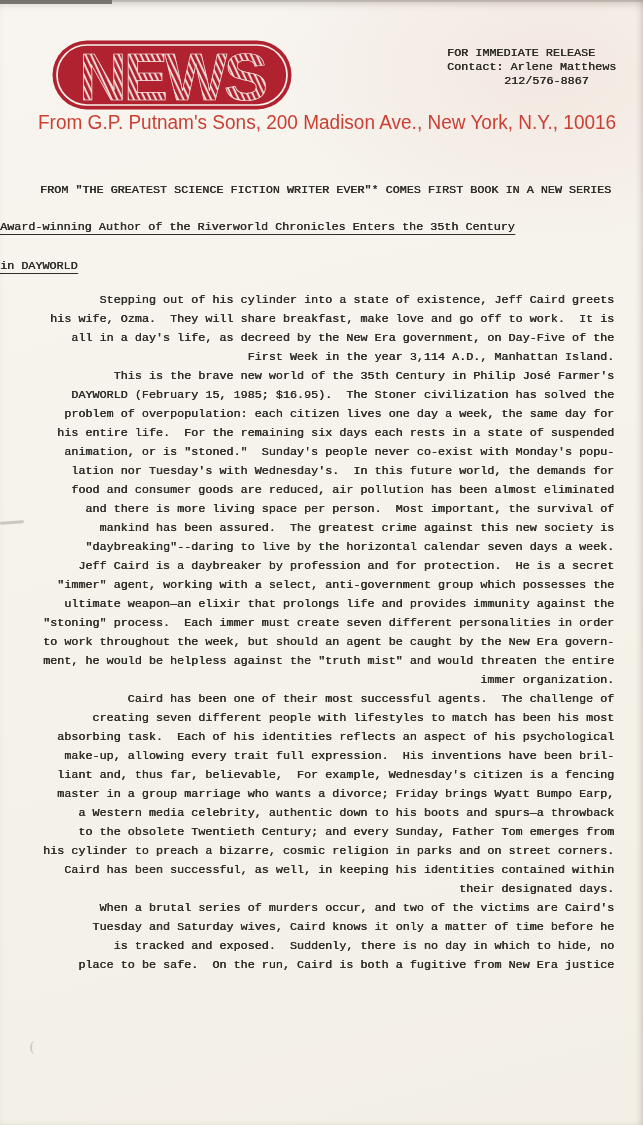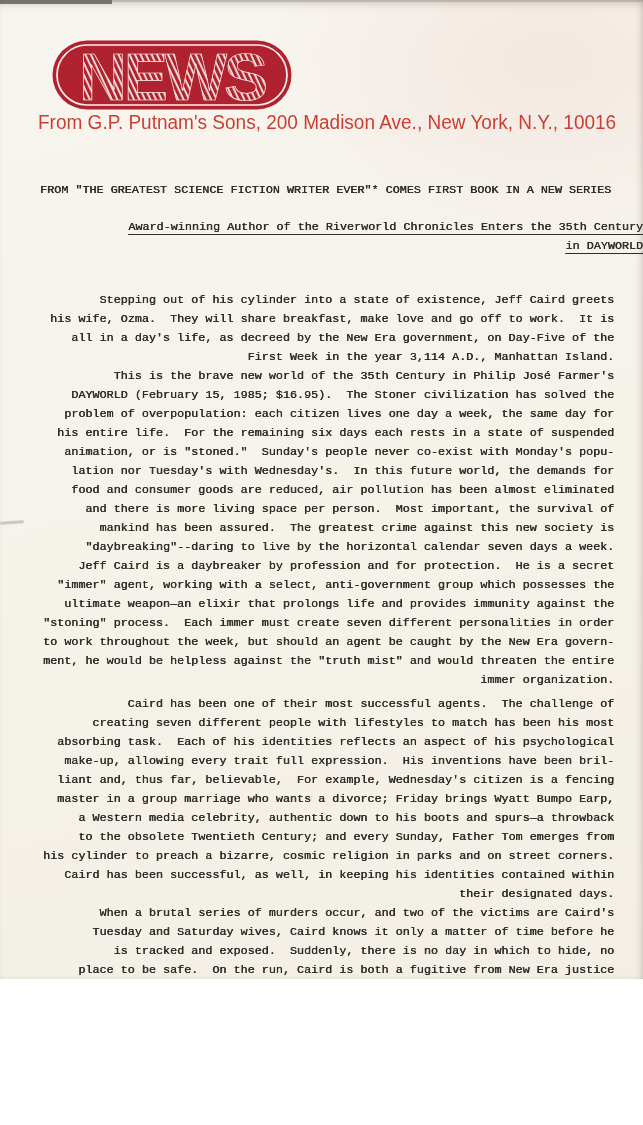--- a/index.html
+++ b/index.html
@@ -6,7 +6,7 @@
   .page {
     position: relative;
     width: 643px;
-    height: 979px;
+    height: 1125px;
     margin: 0;
     overflow: hidden;
     background: linear-gradient(165deg, #f8f5f0 0%, #f5f2ea 55%, #f3efe6 100%);

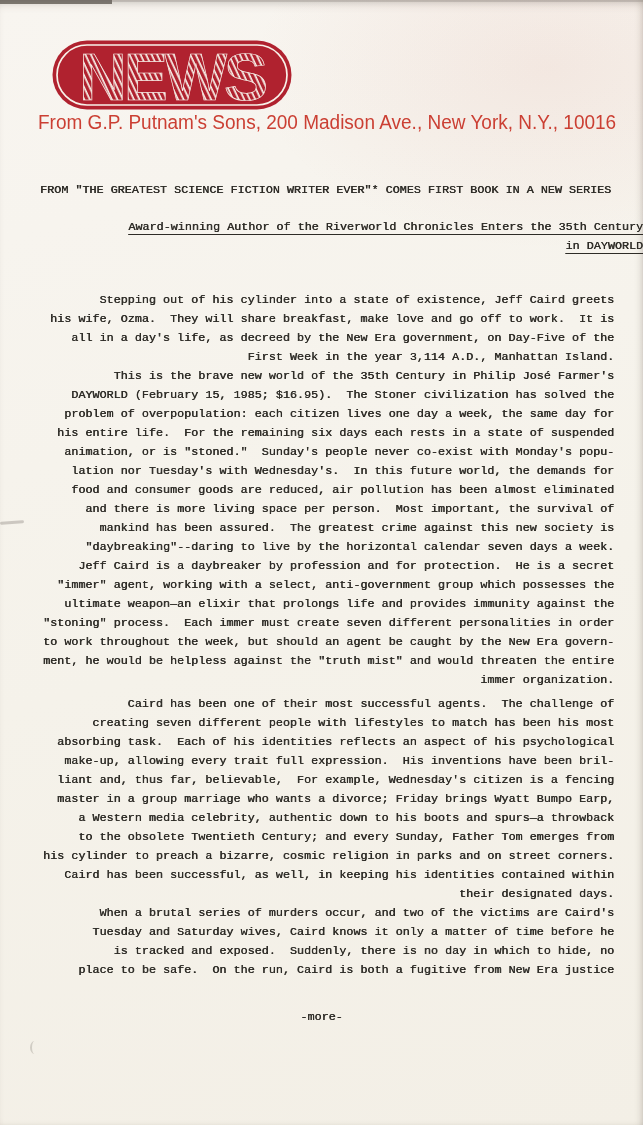--- a/index.html
+++ b/index.html
@@ -98,6 +98,7 @@
     <text x="120" y="60" text-anchor="middle" font-family="Liberation Sans, sans-serif" font-weight="bold" font-size="66" letter-spacing="-3" fill="url(#lstripes)" stroke="#f8f2ea" stroke-width="0.7">NEWS</text>
   </svg>
 
+  <div class="release-info typewriter" id="release-info"><div class="release-line">FOR IMMEDIATE RELEASE</div><div class="release-line">Contact: Arlene Matthews</div><div class="release-line indent">212/576-8867</div></div>
 
   <div class="address-line">From G.P. Putnam's Sons, 200 Madison Ave., New York, N.Y., 10016</div>
 

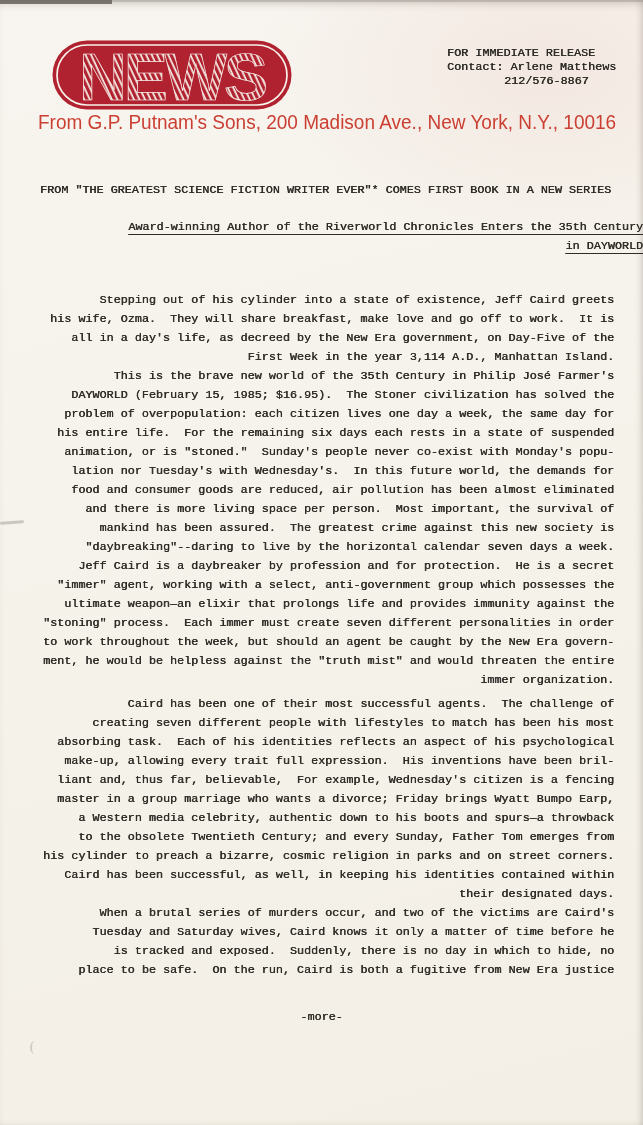--- a/index.html
+++ b/index.html
@@ -55,7 +55,7 @@
     white-space: pre;
   }
 
-  .subhead { position: absolute; left: 0; right: 0; top: 218px; text-align: right; }
+  .subhead { position: absolute; left: 0; right: 0; top: 218px; text-align: left; }
   .subhead-line {
     text-decoration: underline;
     text-underline-offset: 3.5px;

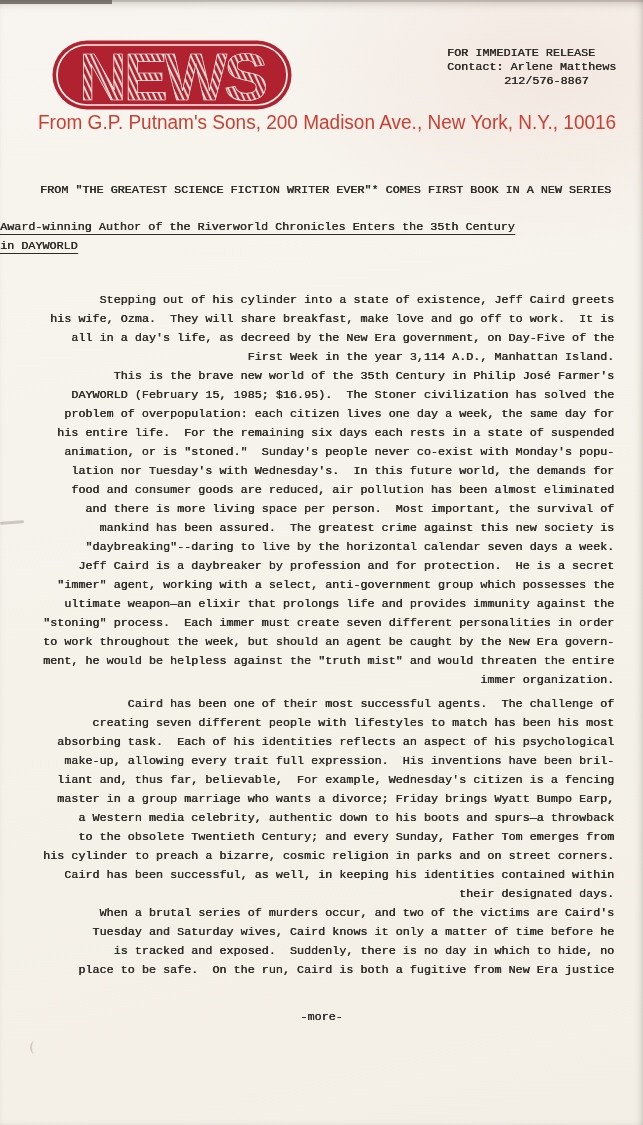--- a/index.html
+++ b/index.html
@@ -62,7 +62,7 @@
     text-decoration-thickness: 1.3px;
     line-height: 19px;
   }
-  .subhead-line + .subhead-line { margin-top: 0; font-family: Liberation Mono, monospace; }
+  .subhead-line + .subhead-line { margin-top: 20px; font-family: Liberation Mono, monospace; }
 
   .body-text {
     position: absolute; left: 43px; top: 291px;

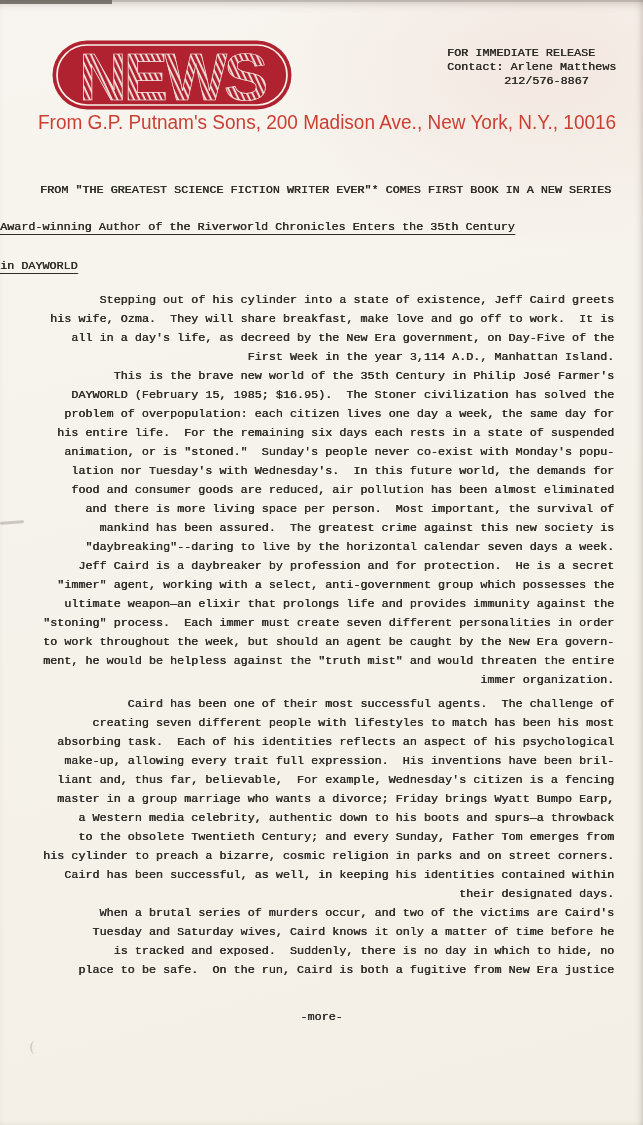--- a/index.html
+++ b/index.html
@@ -69,7 +69,7 @@
     line-height: 19px; white-space: pre; text-align: right;
   }
   .para { margin: 0; }
-  .para:nth-child(4) { margin-top: 5px; }
+  .para:nth-child(4) { }
 
   .more-footer {
     position: absolute; left: 0; right: 0; top: 1010px;

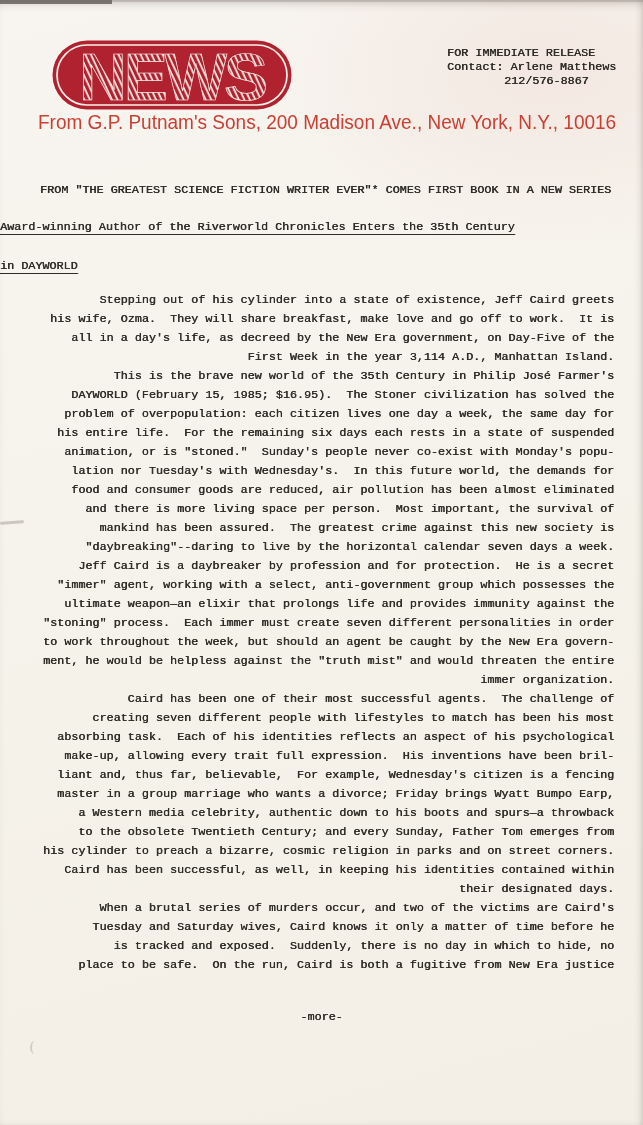--- a/index.html
+++ b/index.html
@@ -142,7 +142,6 @@
 is tracked and exposed.  Suddenly, there is no day in which to hide, no
 place to be safe.  On the run, Caird is both a fugitive from New Era justice</div></div>
 
-  <div class="more-footer typewriter">-more-</div>
 </div>
 
 </body></html>

